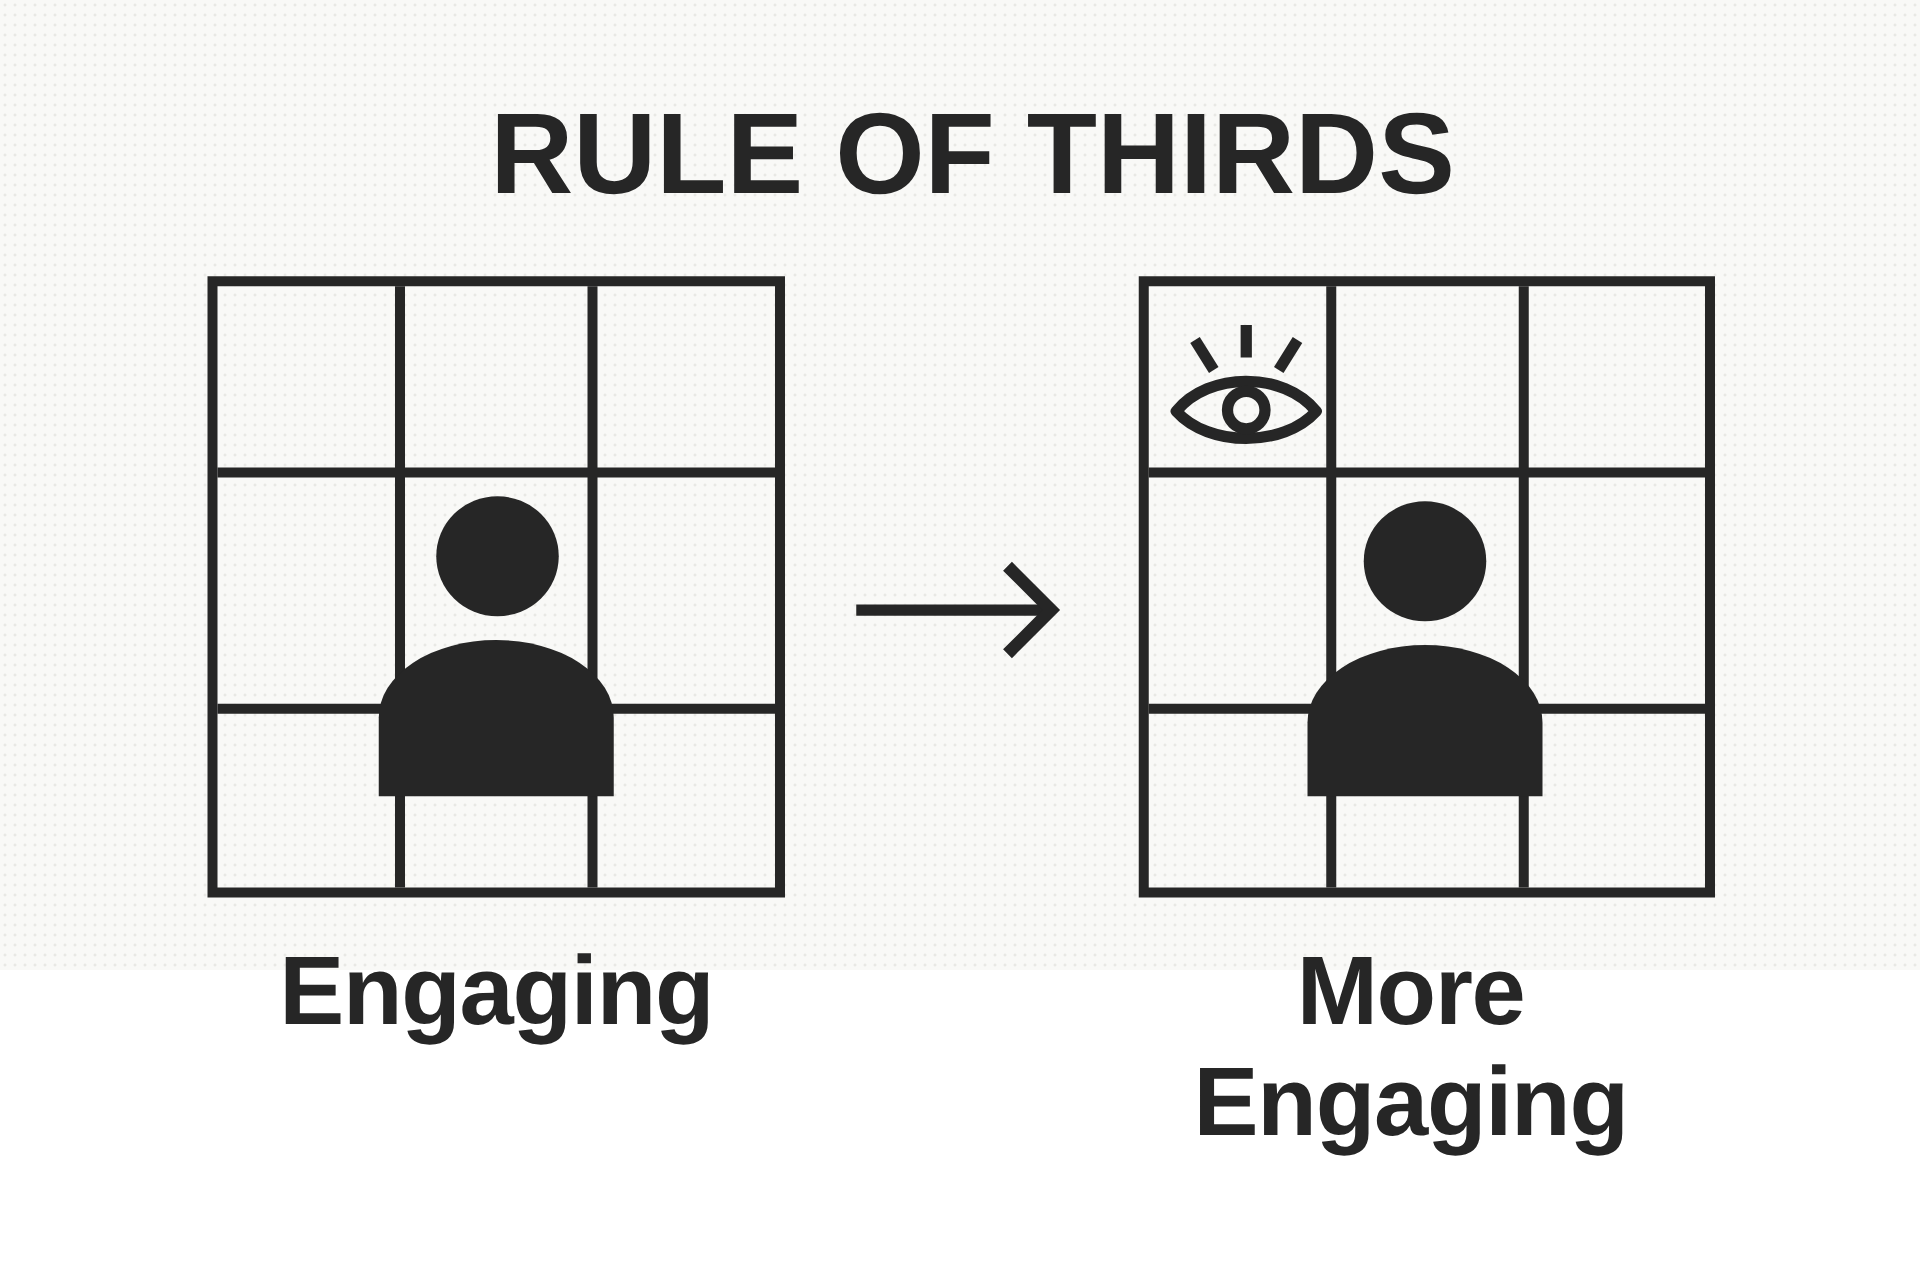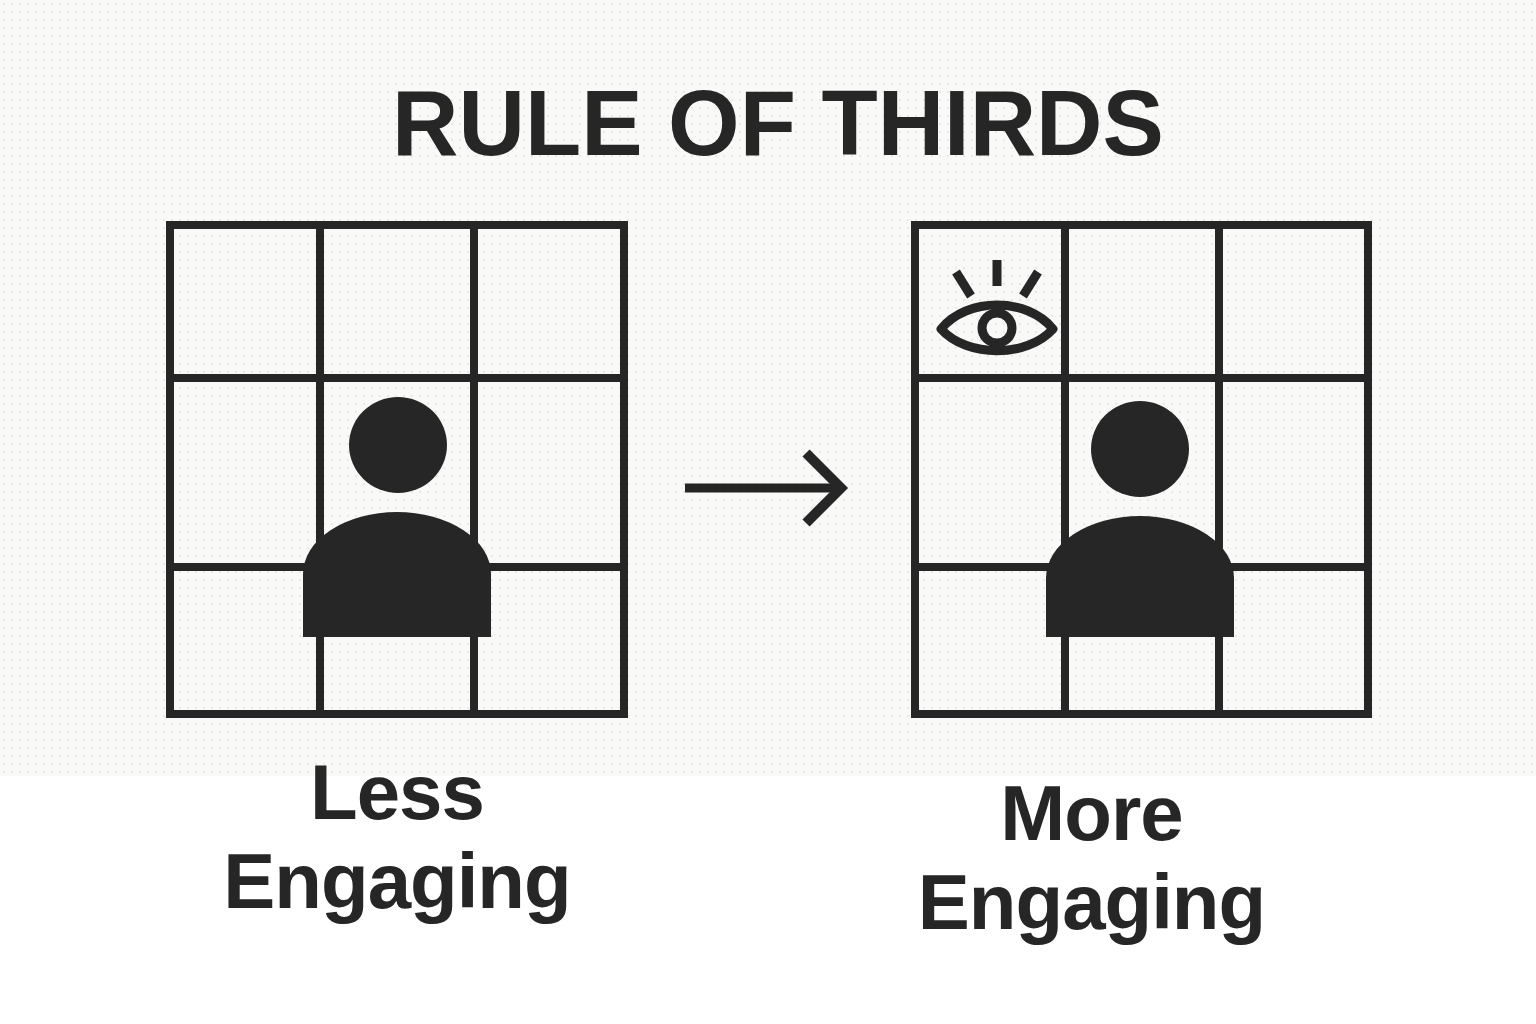--- a/index.html
+++ b/index.html
@@ -133,7 +133,6 @@
   </div>
 
   <div class="caption caption-left">
-    <span class="cap-line">Less</span>
     <span class="cap-line">Engaging</span>
   </div>
   <div class="caption caption-right">

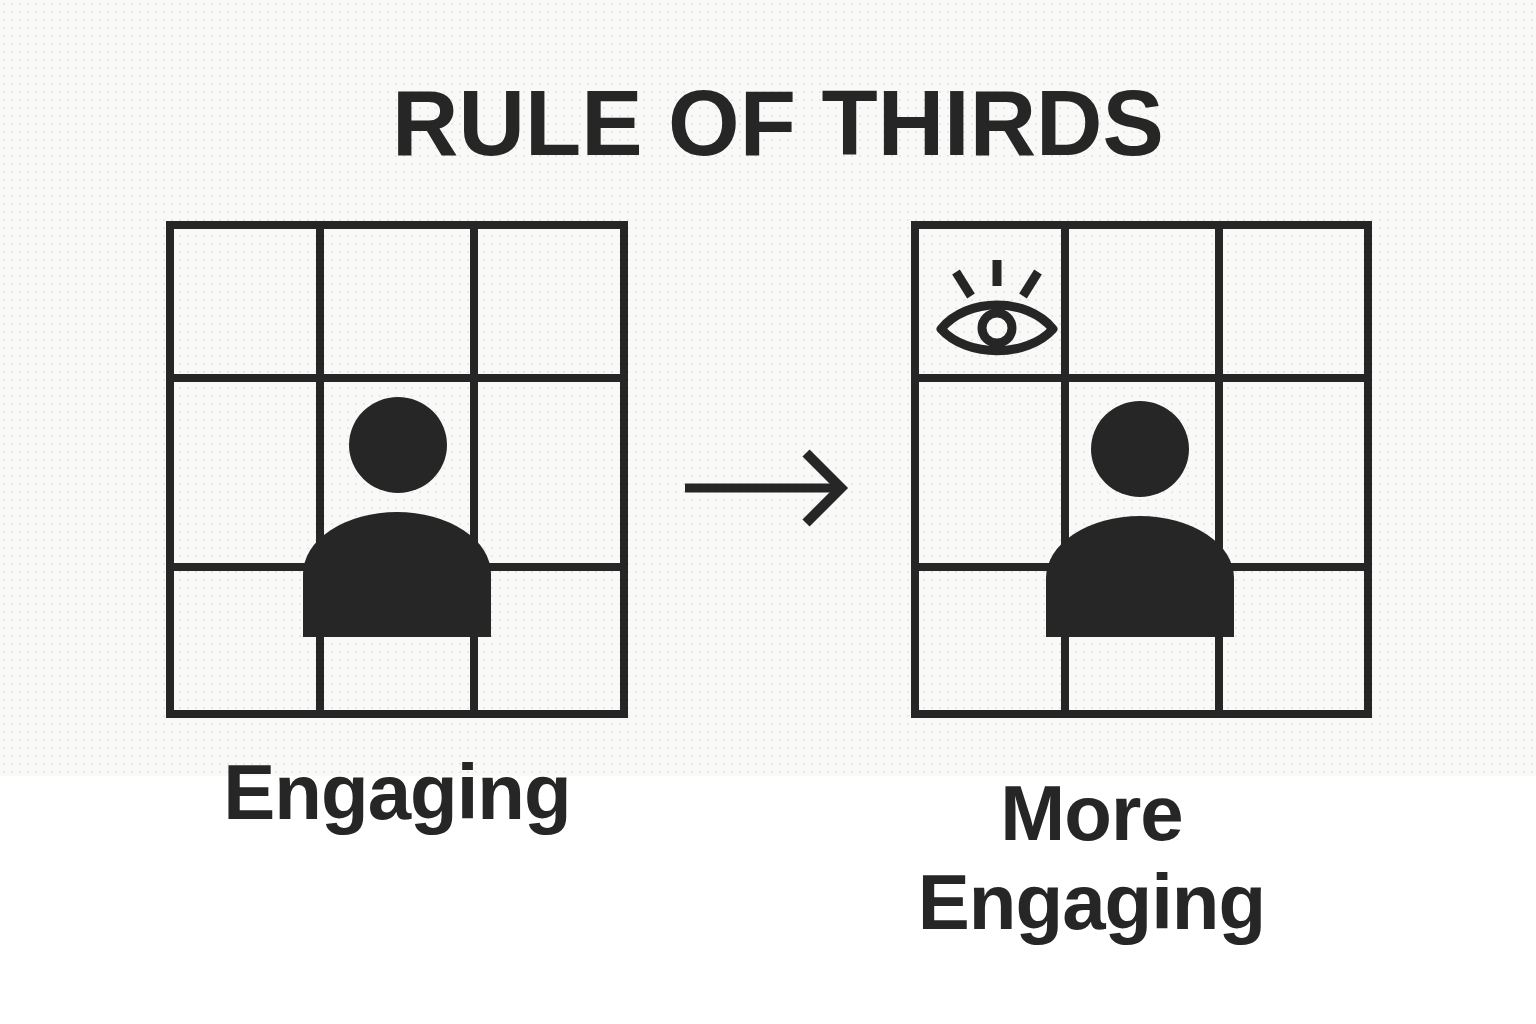--- a/index.html
+++ b/index.html
@@ -83,7 +83,7 @@
     letter-spacing:-1px;
   }
   .caption-left{left:166px;width:462px;}
-  .caption-right{left:861px;width:461px;margin-top:21px;}
+  .caption-right{left:898px;width:461px;}
   .cap-line{display:block;}
 </style>
 </head>

